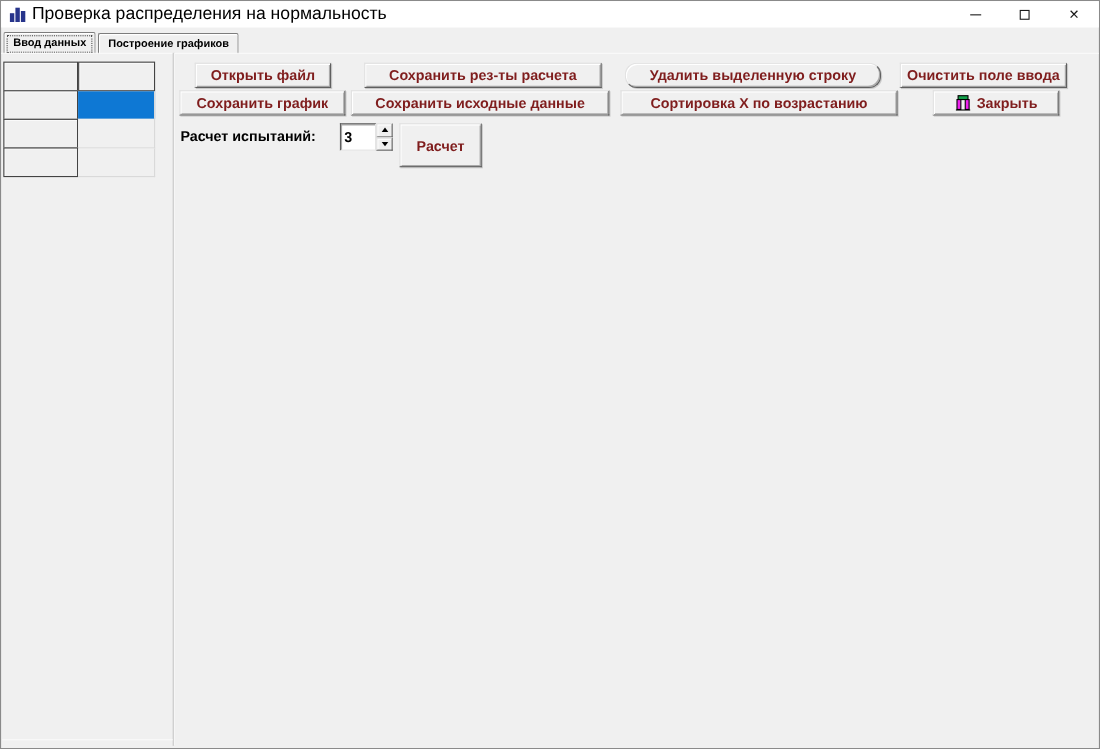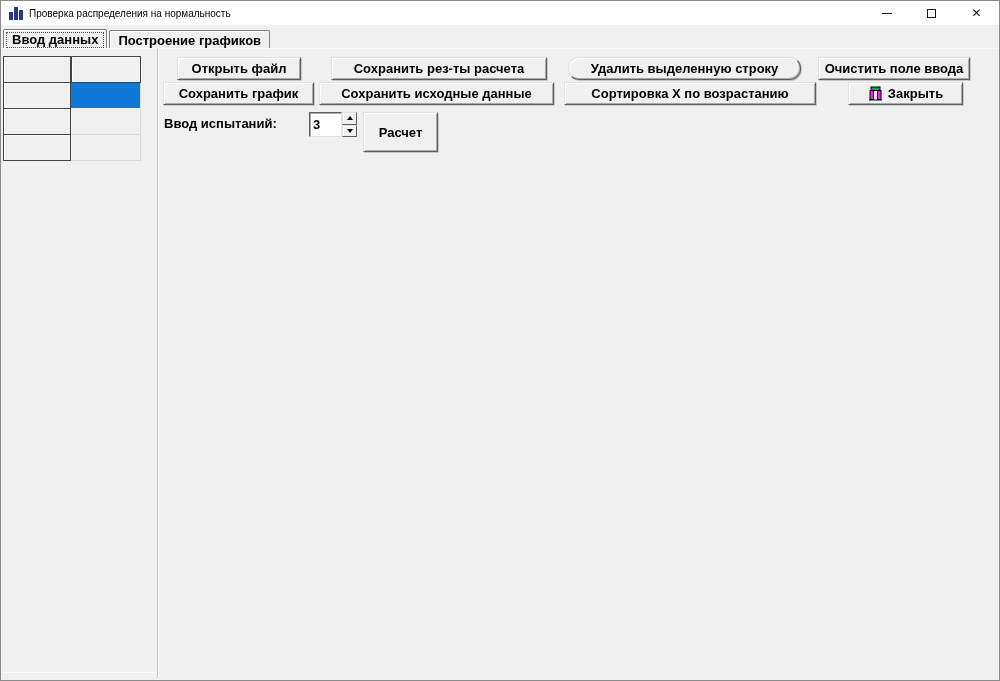--- a/index.html
+++ b/index.html
@@ -19,7 +19,7 @@
   .app-icon { display:flex; align-items:flex-end; gap:1px; margin:0 6px 0 8px; height:13px; }
   .app-icon .bar { width:4px; background:#27348b; }
   .app-icon .b1 { height:8px; } .app-icon .b2 { height:13px; } .app-icon .b3 { height:10px; }
-  .title-text { font-size:10px; color:#000; }
+  .title-text { font-size:16px; color:#000; }
   .win-controls { position:absolute; right:0; top:0; height:24px; display:flex; }
   .win-btn { width:45px; height:24px; display:flex; align-items:center; justify-content:center; }
   .min-glyph { width:10px; height:0; border-top:1px solid #1a1a1a; display:block; }

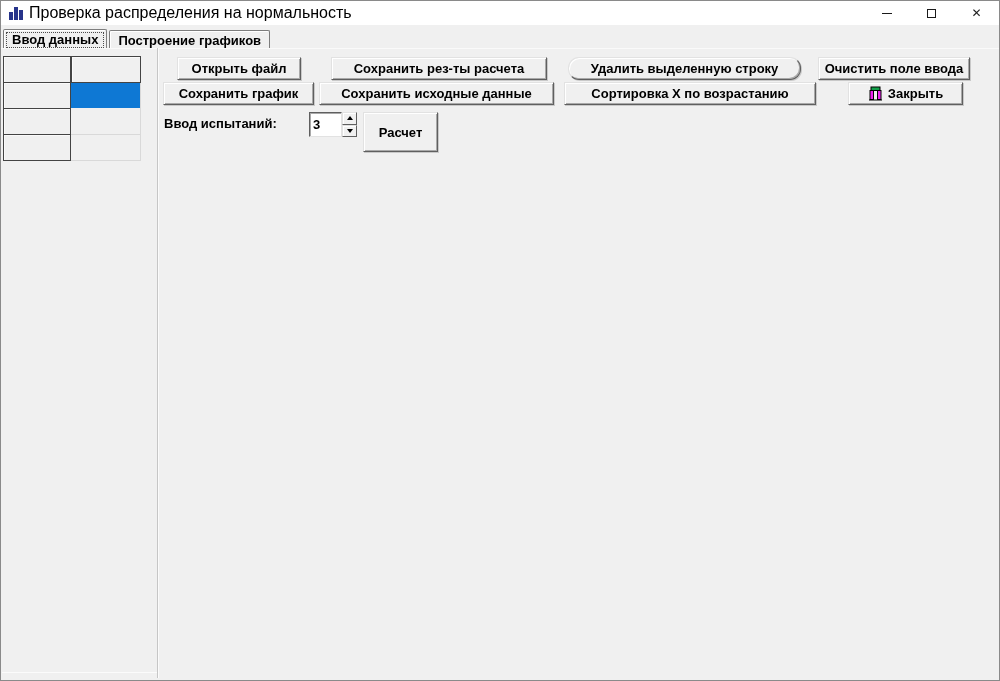--- a/index.html
+++ b/index.html
@@ -32,7 +32,7 @@
     height:20px; padding:0 8px; display:flex; align-items:center; justify-content:center;
     background:#f0f0f0; border:1px solid #7d7d7d; border-bottom:none;
     border-radius:2px 2px 0 0; box-shadow:inset 1px 1px 0 #ffffff;
-    font-size:13px; font-weight:bold; color:#000; white-space:nowrap; cursor:default;
+    font-size:10px; font-weight:bold; color:#000; white-space:nowrap; cursor:default;
   }
   .tab + .tab { margin-left:2px; height:19px; }
   .tab.active { position:relative; }

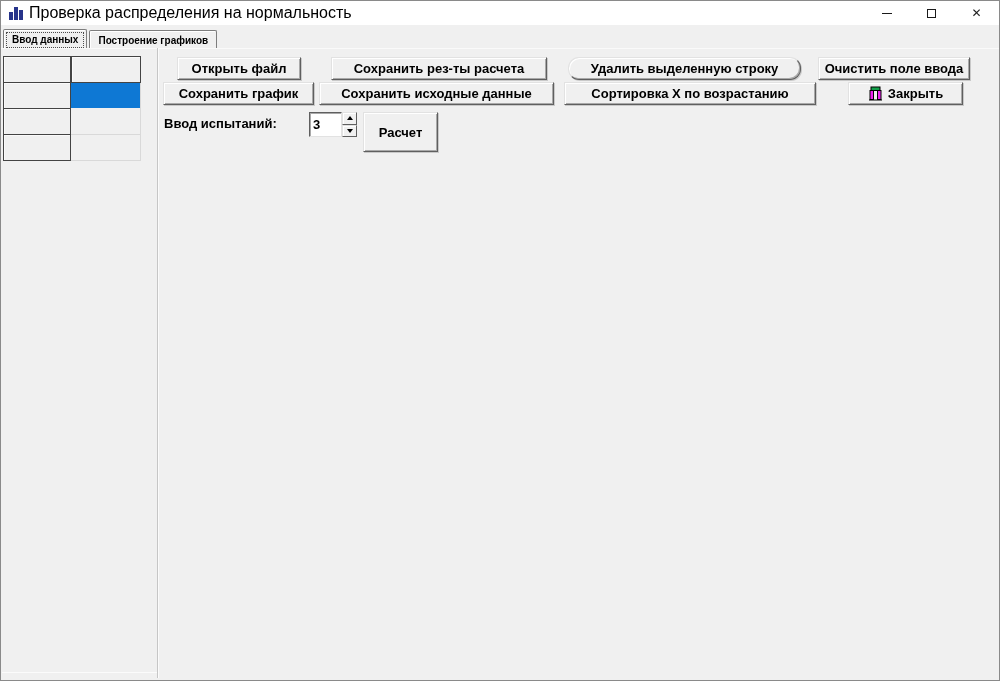--- a/index.html
+++ b/index.html
@@ -63,7 +63,7 @@
     background:#f0f0f0;
     border:1px solid; border-color:#e2e2e2 #5f5f5f #5f5f5f #e2e2e2;
     box-shadow:inset 1px 1px 0 #ffffff, inset -1px -1px 0 #a9a9a9, 1px 1px 0 #c9c9c9;
-    font-family:"Liberation Sans", sans-serif; font-size:13px; font-weight:bold; color:#000000;
+    font-family:"Liberation Sans", sans-serif; font-size:13px; font-weight:bold; color:#7f1d1d;
     display:flex; align-items:center; justify-content:center; gap:5px;
     white-space:nowrap; cursor:default;
   }

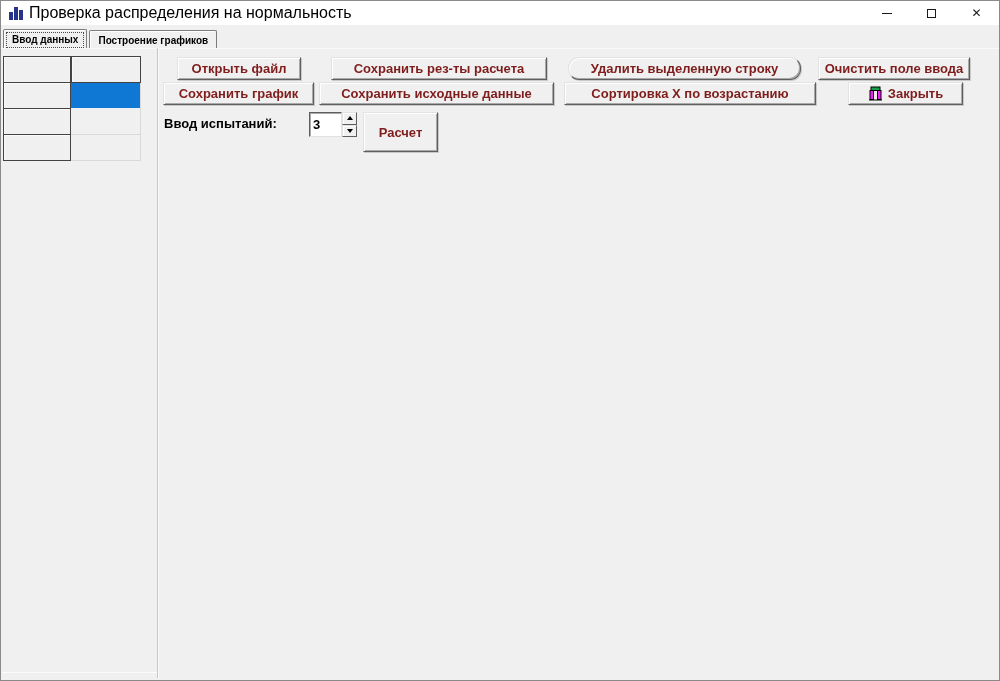--- a/index.html
+++ b/index.html
@@ -171,7 +171,7 @@
     <span>Закрыть</span>
   </button>
 
-  <span class="trials-label">Ввод испытаний:</span>
+  <span class="trials-label">Расчет испытаний:</span>
   <input class="spin-edit" value="3" style="">
   <div class="spinner">
     <div class="spin-btn">

